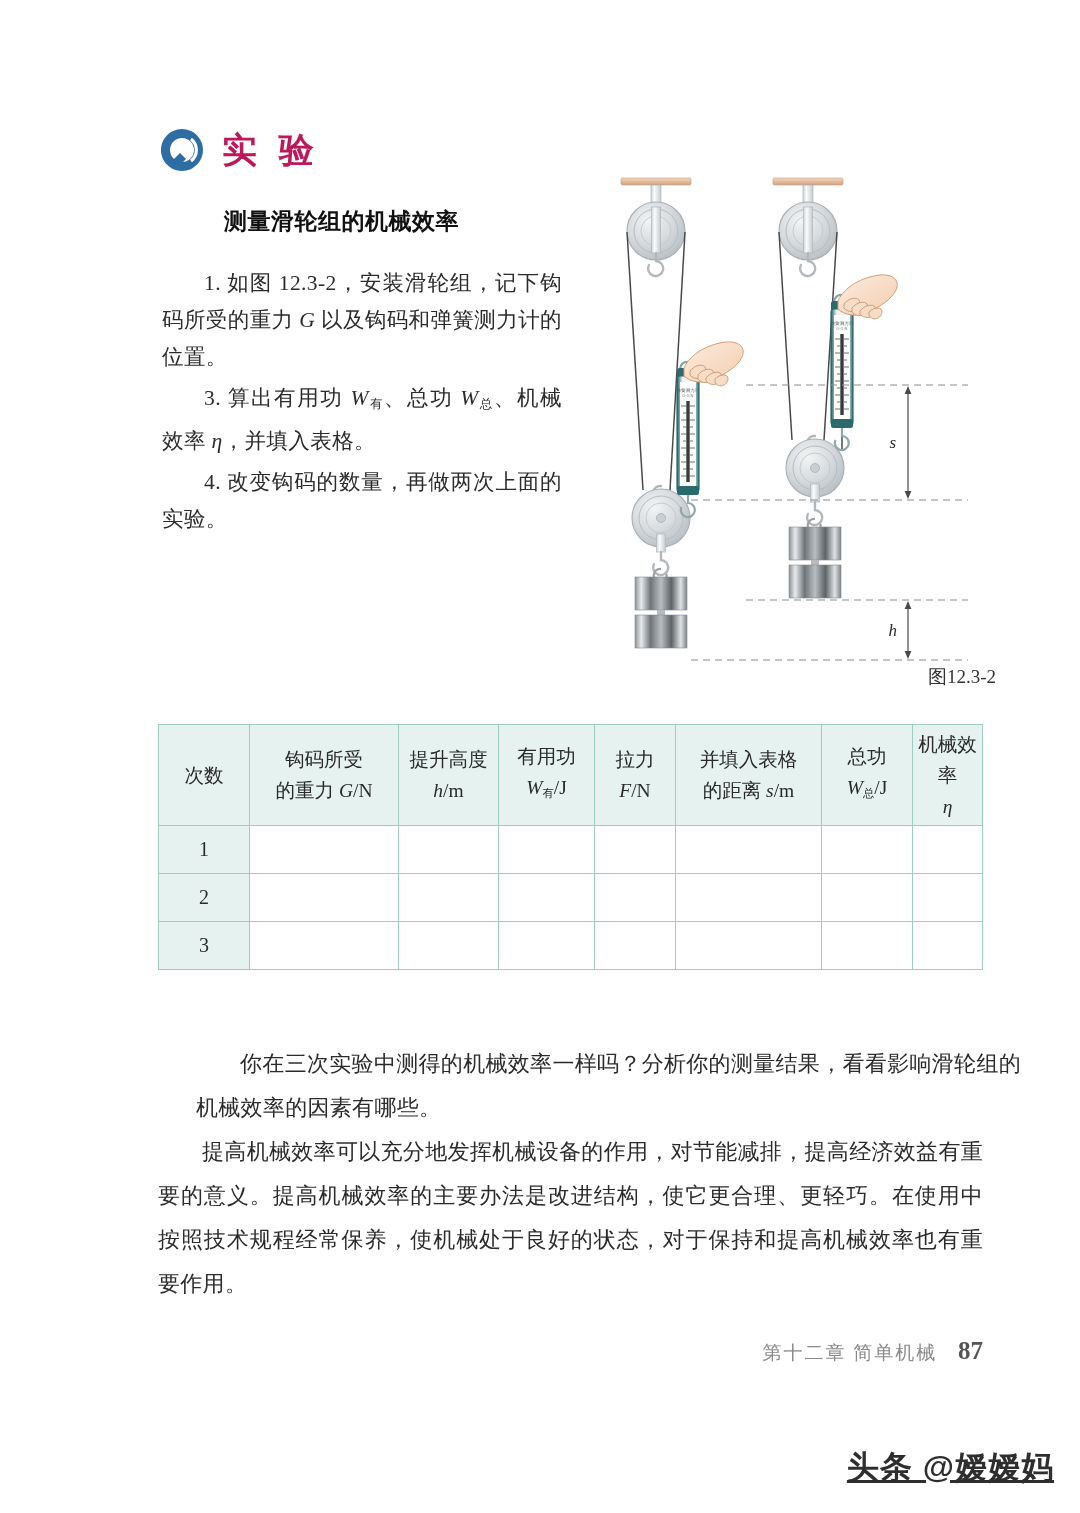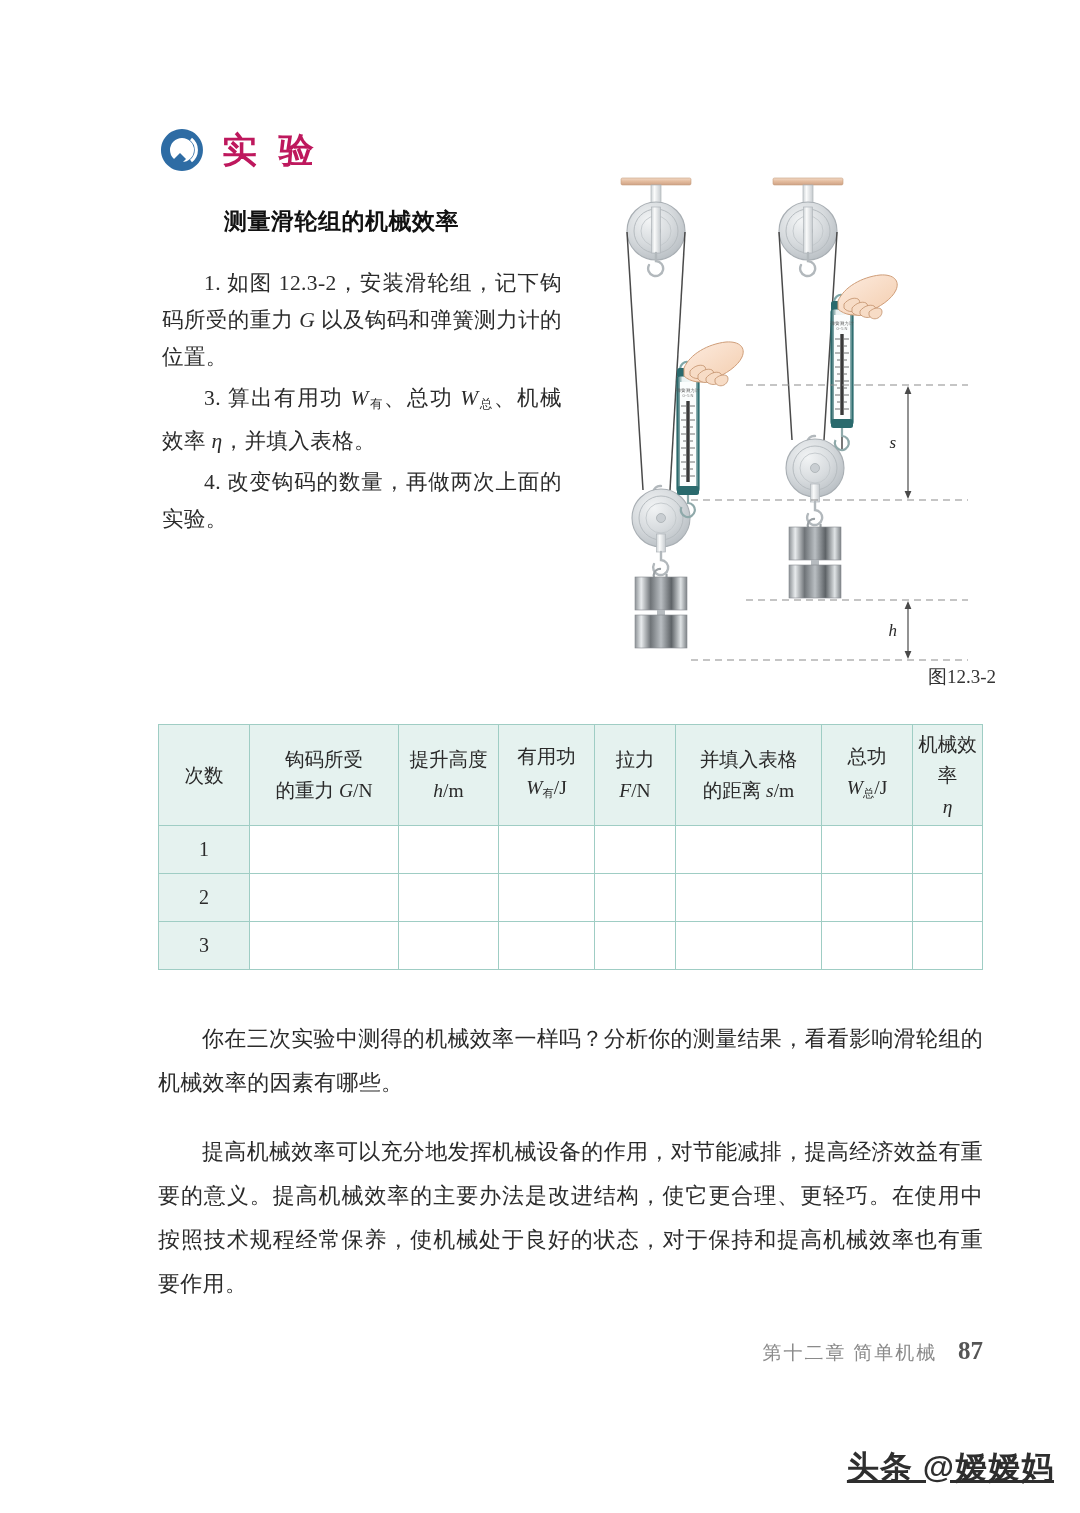--- a/index.html
+++ b/index.html
@@ -131,7 +131,7 @@
     text-align: justify;
     letter-spacing: 0.3px;
   }
-  #para-q { top: 995px; }
+  #para-q { top: 1020px; margin-left: 38px; }
   #para-eff { top: 1108px; }
 
   

